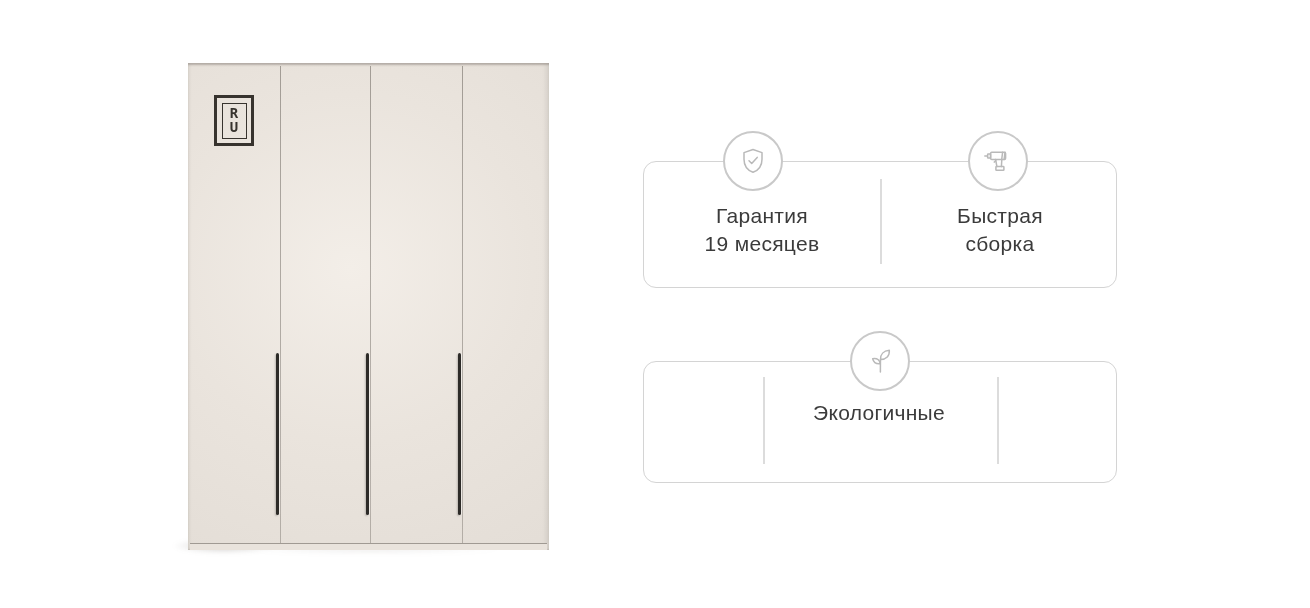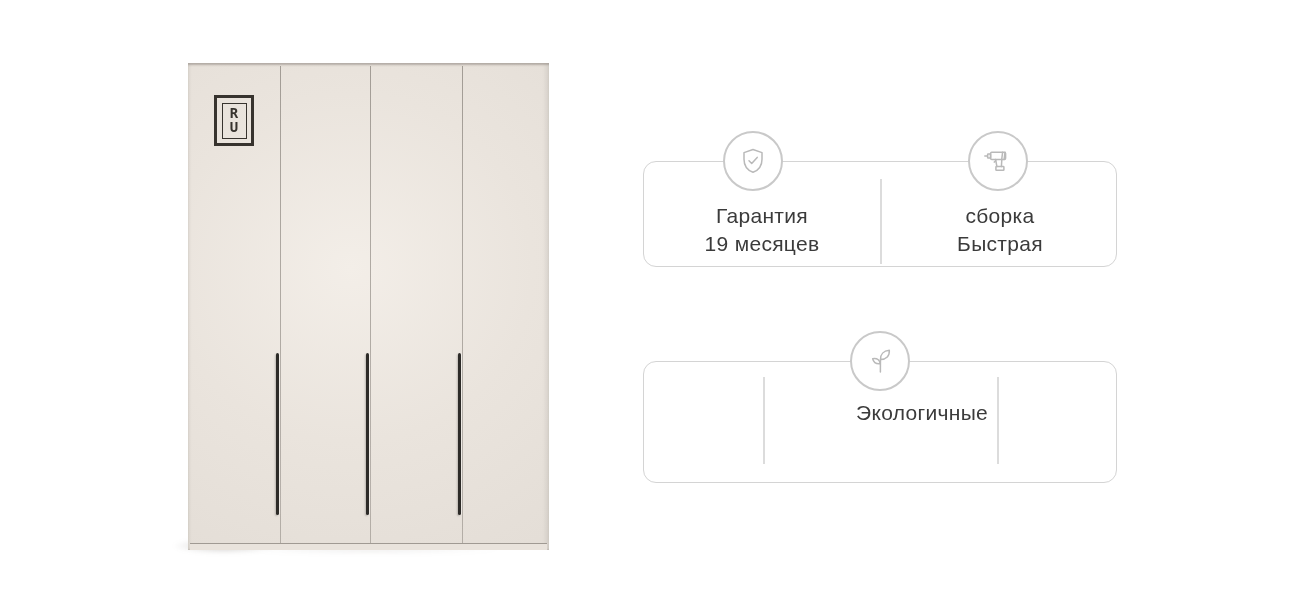--- a/index.html
+++ b/index.html
@@ -97,7 +97,7 @@
     background: #ffffff;
     box-sizing: border-box;
   }
-  .card-1 { top: 161px; height: 106px; }
+  .card-1 { top: 161px; height: 127px; }
   .card-2 { top: 361px; height: 122px; }
 
   .icon-circle {

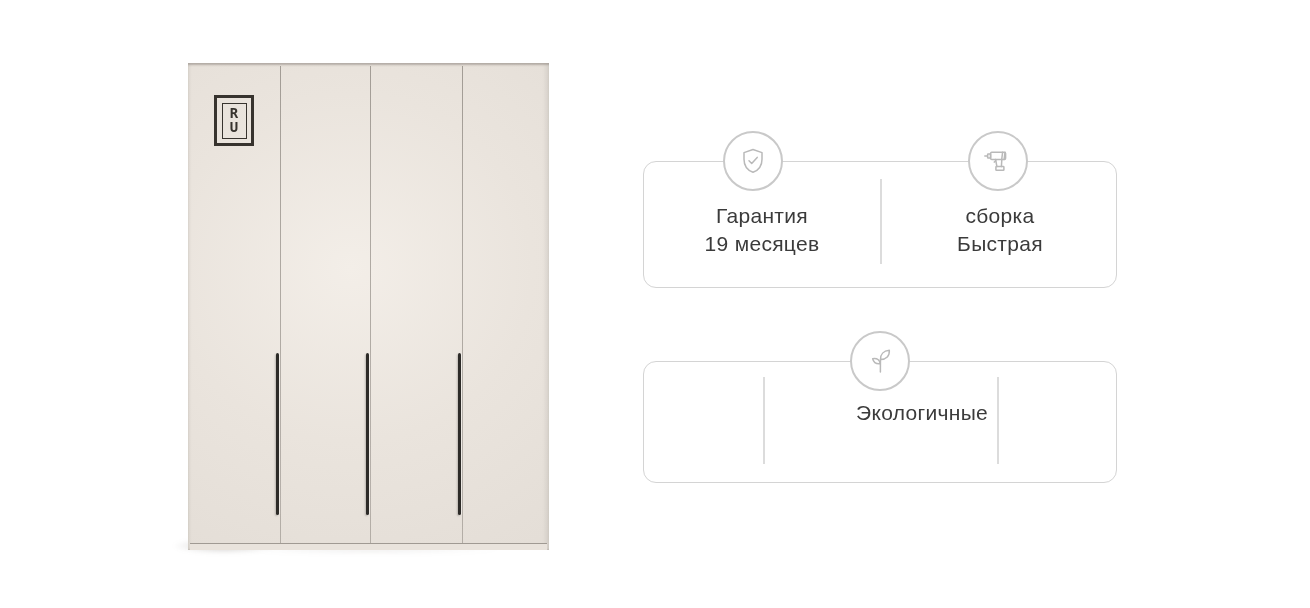--- a/index.html
+++ b/index.html
@@ -193,8 +193,8 @@
     </div>
 
     <div class="feature-text text-c1-right">
+      <div>Быстрая</div>
       <div>сборка</div>
-      <div>Быстрая</div>
     </div>
   </div>
 

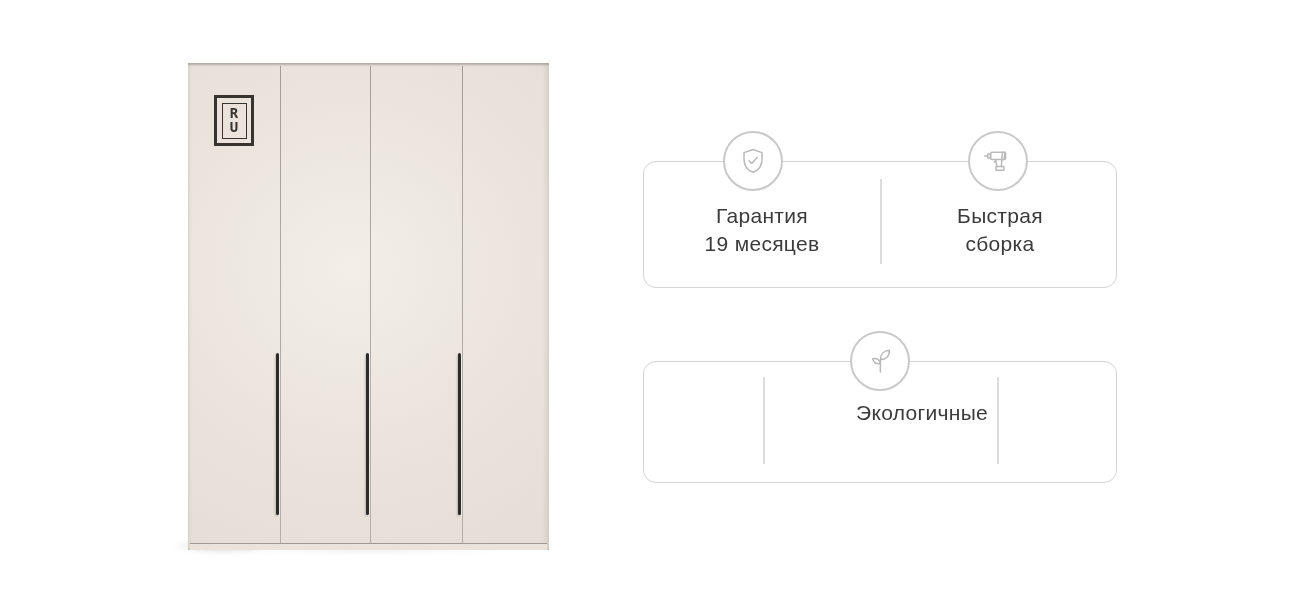--- a/index.html
+++ b/index.html
@@ -136,7 +136,7 @@
   }
   .text-c1-left  { left: 0;     top: 40px; width: 236px; }
   .text-c1-right { left: 238px; top: 40px; width: 236px; }
-  .text-c2       { left: 112px; top: 37px; width: 232px; text-align: right; }
+  .text-c2       { left: 119px; top: 37px; width: 232px; }
 </style>
 </head>
 <body>

